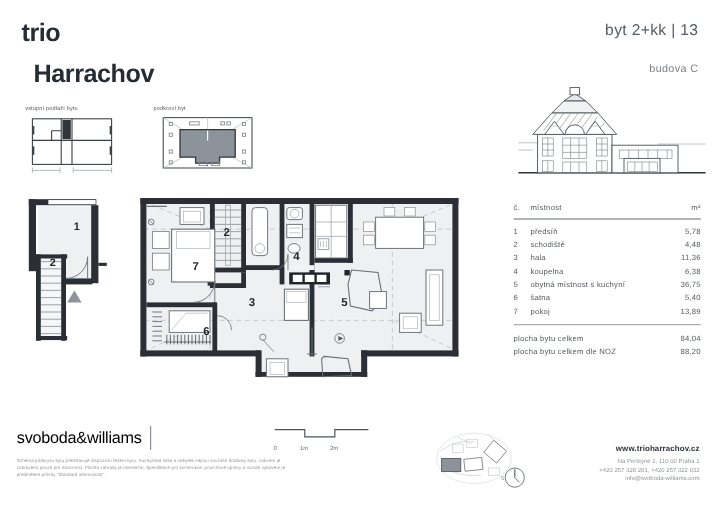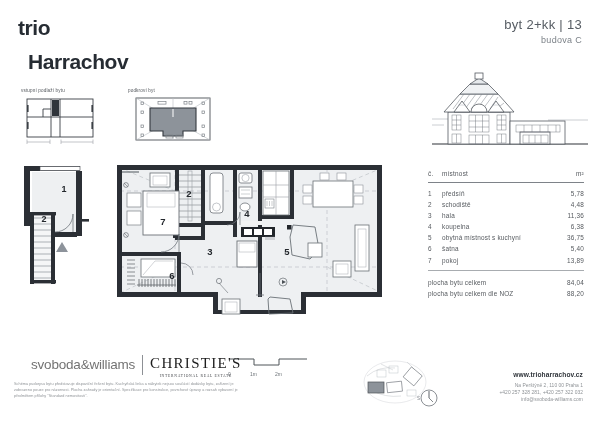--- a/index.html
+++ b/index.html
@@ -58,7 +58,7 @@
   #header-right .bldg {
     font-size: 9px;
     letter-spacing: 0.3px;
-    margin-top: 3px;
+    margin-top: 20px;
     color: #7c8288;
   }
 

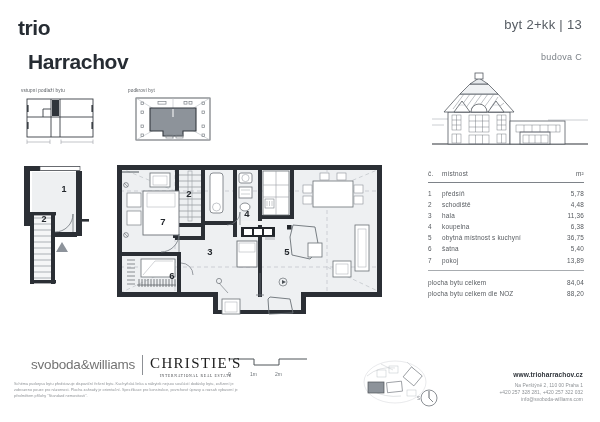--- a/index.html
+++ b/index.html
@@ -142,11 +142,10 @@
   }
   #brand .sw {
     font-size: 13.5px;
-    color: #737373;
+    color: #000000;
     letter-spacing: -0.2px;
     font-family: "Liberation Sans", sans-serif;
     padding-top: 2px;
-    margin-left: 17px;
   }
   #brand .divider {
     width: 1px;

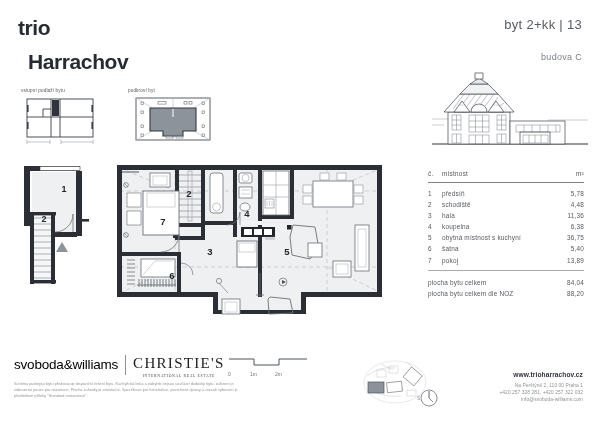--- a/index.html
+++ b/index.html
@@ -676,10 +676,6 @@
   <div id="brand">
     <div class="sw">svoboda&amp;williams</div>
     <div class="divider"></div>
-    <div class="ch">
-      <span class="ch1">CHRISTIE'S</span>
-      <span class="ch2">INTERNATIONAL REAL ESTATE</span>
-    </div>
   </div>
 
   <div id="disclaimer">Schéma půdorysu bytu představuje dispoziční řešení bytu. Kuchyňská linka a nábytek nejsou součástí dodávky bytu, zařízení je zobrazeno pouze pro názornost. Plocha zahrady je orientační. Specifikace pro konstrukce, povrchové úpravy a rozsah vybavení je předmětem přílohy "Standard nemovitosti".</div>

